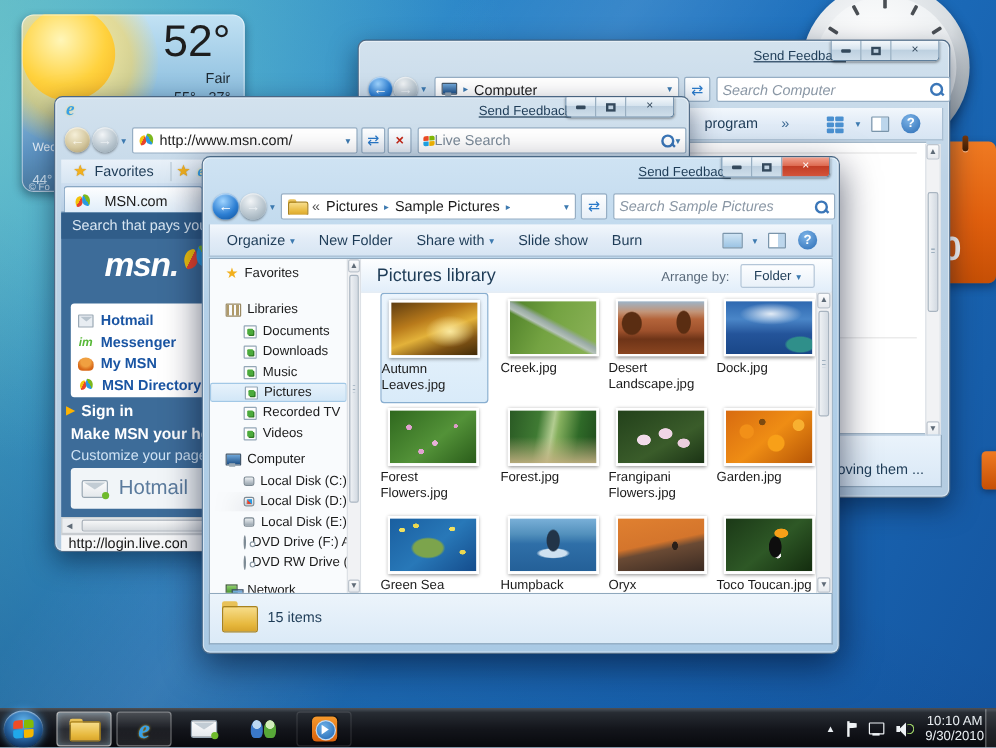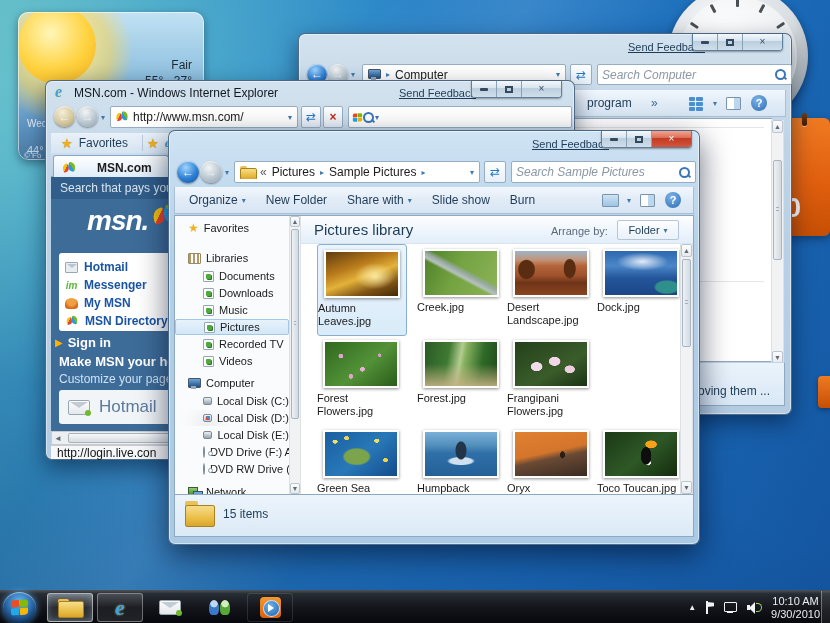--- a/index.html
+++ b/index.html
@@ -305,6 +305,7 @@
 <div id="weather" class="abs">
   <div class="sunglow"></div>
   <div class="suncore"></div>
+  <div class="temp">52°</div>
   <div class="cond">Fair</div>
   <div class="range">55°  -  37°</div>
   <div class="loc">Redmond, WA</div>

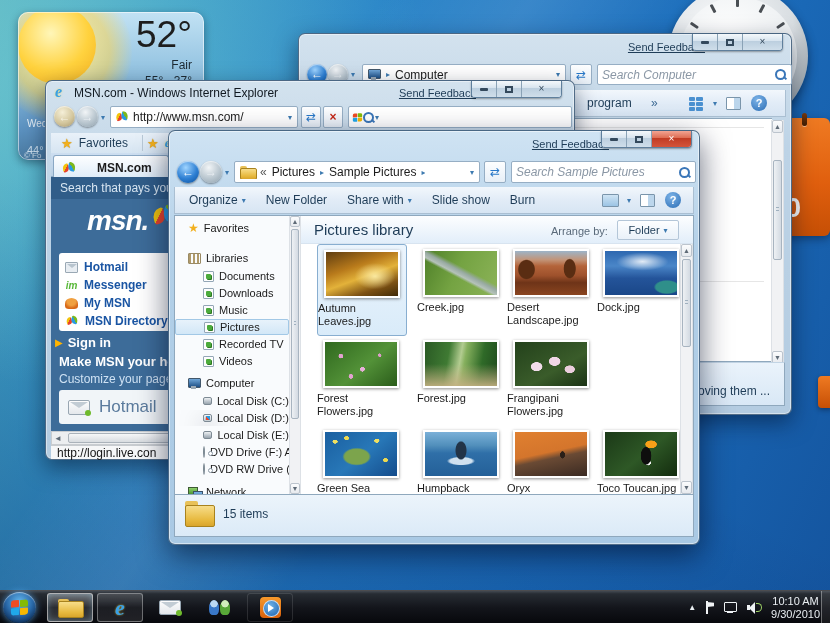--- a/index.html
+++ b/index.html
@@ -391,7 +391,6 @@
 
 <div id="win-ie" class="win glass-back">
   <span class="e-logo abs" style="left:9px; top:2px; font-size:16px">e</span>
-  <div id="ie-title">MSN.com - Windows Internet Explorer</div>
   <a class="sendfb" style="right:98px; top:6px">Send Feedback</a>
   <div class="capbtns" style="right:12px; top:0">
     <div class="capbtn">

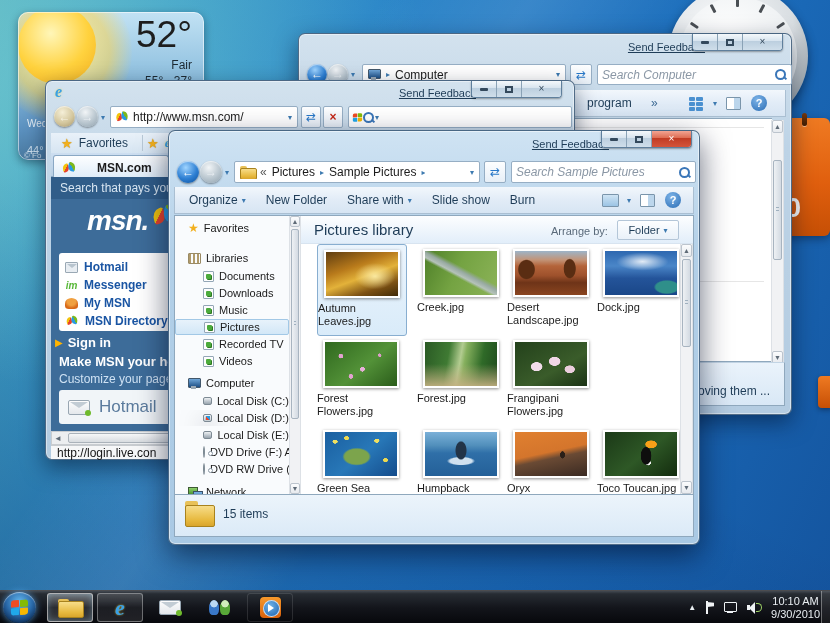--- a/index.html
+++ b/index.html
@@ -421,6 +421,7 @@
           <i></i>
           <i></i>
         </span>
+      <input class="noital" placeholder="Live Search" style="">
       <span class="mag"></span>
       <span class="chev">▾</span>
     </div>

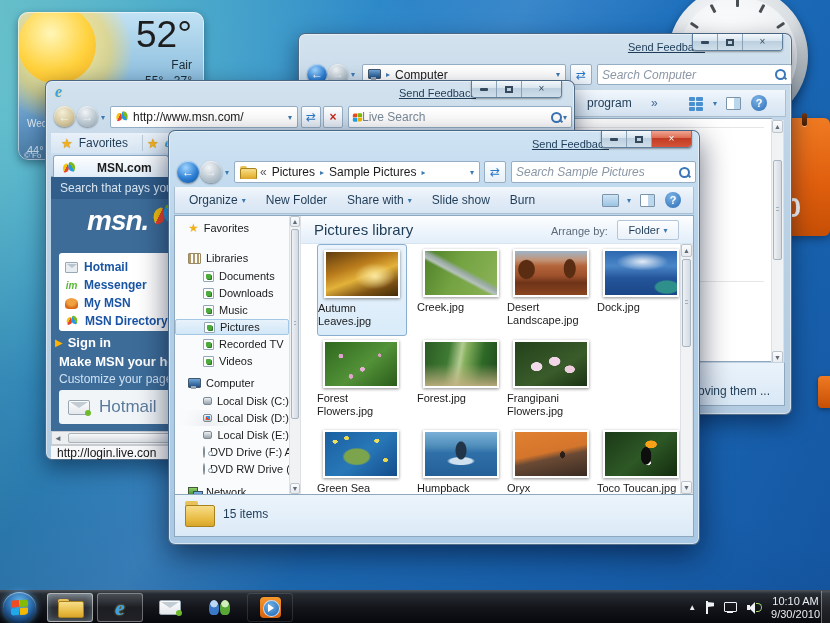--- a/index.html
+++ b/index.html
@@ -154,8 +154,8 @@
 #ie-tabrow { position:absolute; left:5px; top:72px; width:520px; height:24px;
   background:linear-gradient(#cddef0,#b8cfe4); border-bottom:1px solid #8aa8c4; }
 #ie-tab { position:absolute; left:2px; top:2px; width:116px; height:25px; border:1px solid #8aa8c4; border-bottom:none;
-  border-radius:3px 3px 0 0; background:linear-gradient(#fdfeff,#dcebf8); display:flex; align-items:center; gap:20px;
-  padding-left:7px; font-size:12px; color:#1b1b1b;font-weight:bold; }
+  border-radius:3px 3px 0 0; background:linear-gradient(#fdfeff,#dcebf8); display:flex; align-items:center; gap:10px;
+  padding-left:7px; font-size:12px; color:#1b1b1b; }
 #ie-favrow { position:absolute; left:5px; top:52px; width:520px; height:20px; display:flex; align-items:center;
   background:linear-gradient(#e9f1f9,#d6e5f2); font-size:12px; color:#1e3c57; }
 .star { color:#f2b01e; text-shadow:0 0 1px #a87408; font-size:13px; }

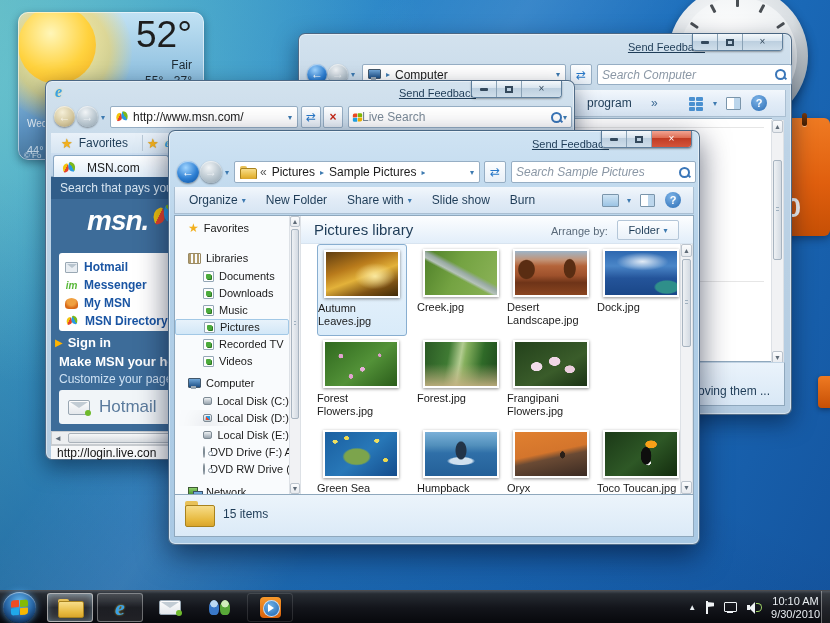--- a/index.html
+++ b/index.html
@@ -642,6 +642,10 @@
         <div class="cimg t-frangipani"></div>
         <div class="clabel">Frangipani Flowers.jpg</div>
       </div>
+      <div class="cell" style="left:296px; top:91px">
+        <div class="cimg t-garden"></div>
+        <div class="clabel">Garden.jpg</div>
+      </div>
       <div class="cell" style="left:16px; top:181px">
         <div class="cimg t-greensea"></div>
         <div class="clabel">Green Sea</div>

